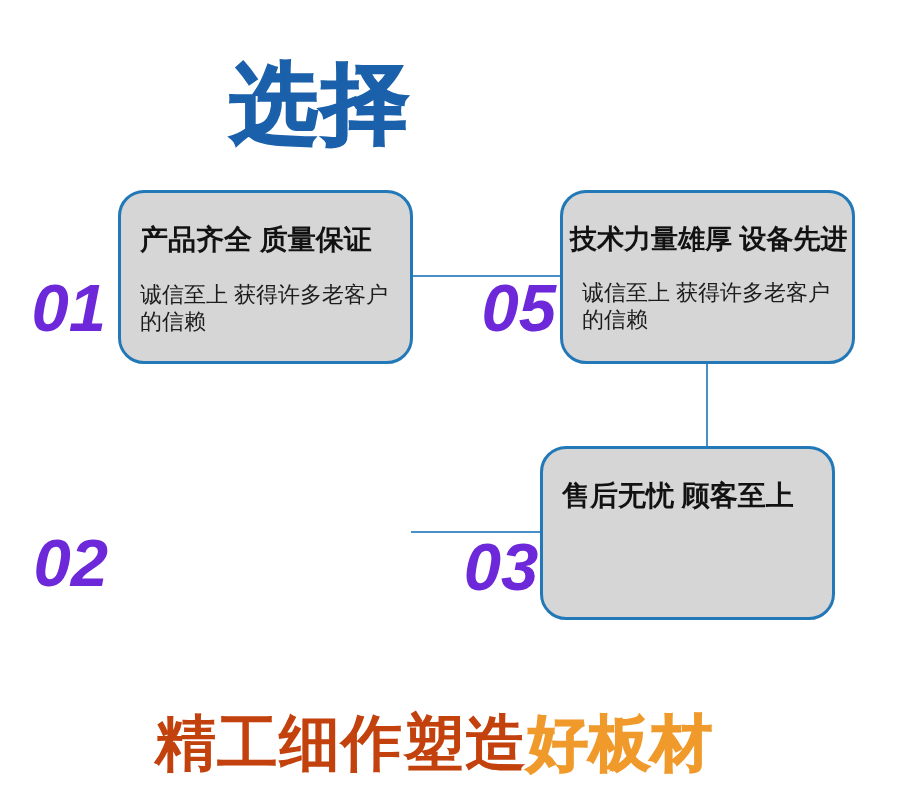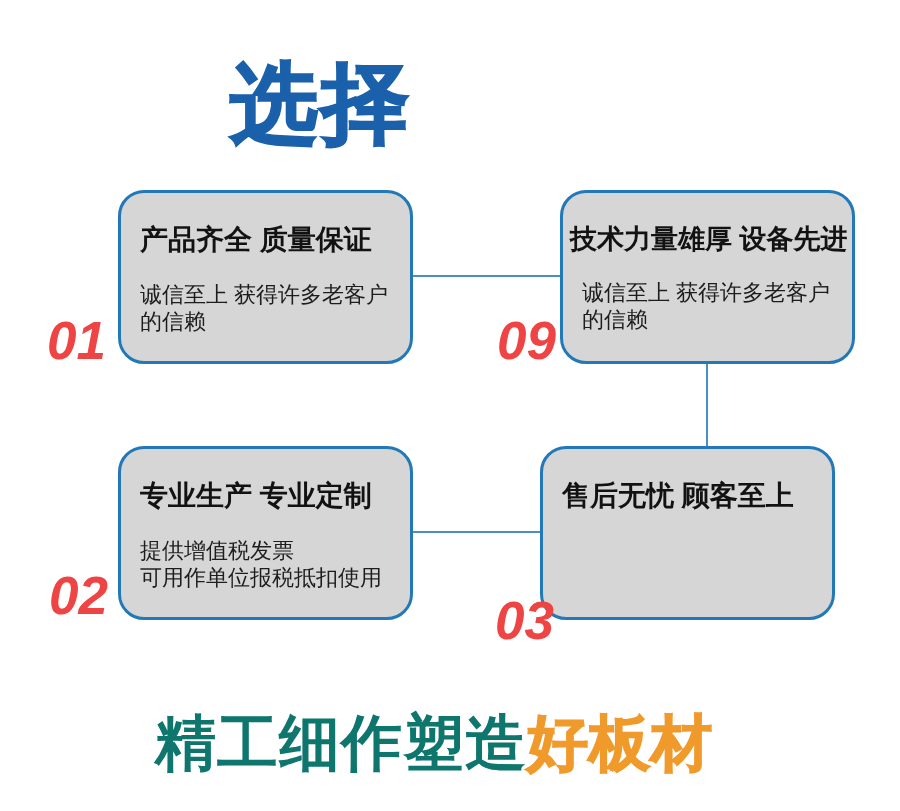--- a/index.html
+++ b/index.html
@@ -78,11 +78,10 @@
     font-family: "Liberation Sans", "DejaVu Sans", sans-serif;
     font-style: italic;
     font-weight: 600;
-    font-size: 53px;
+    font-size: 67px;
     line-height: 1;
-    color: #ef4444;
+    color: #6d28d9;
     text-align: right;
-    margin-top: 40px;
   }
   .num-1 { left: 8px;  top: 274px; width: 98px; }
   .num-2 { left: 448px; top: 274px; width: 108px; }

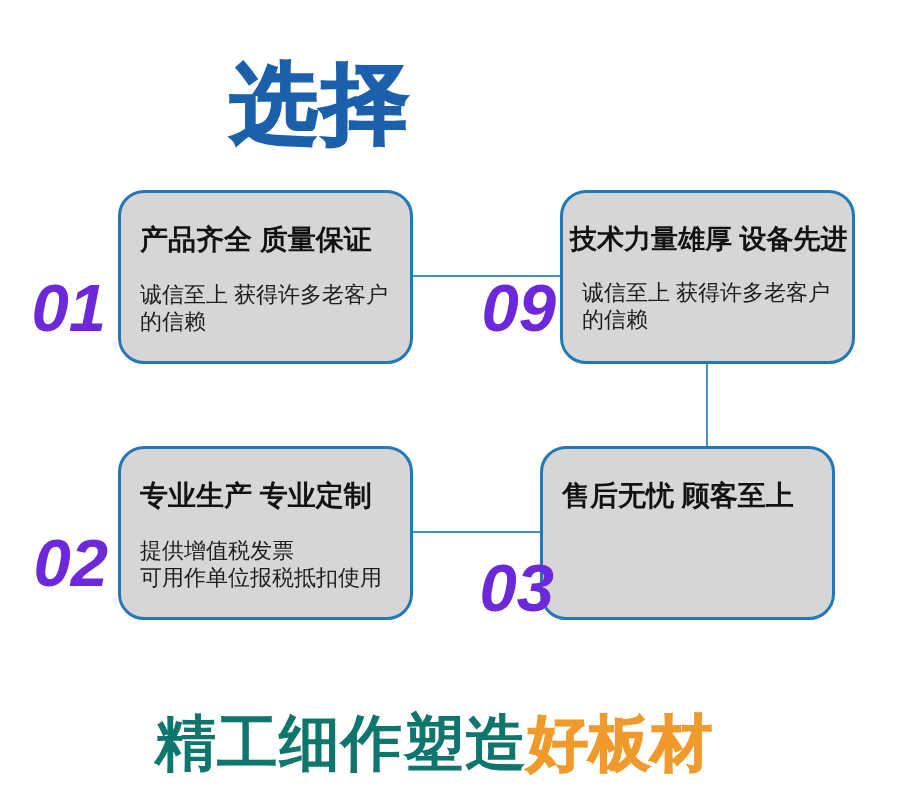--- a/index.html
+++ b/index.html
@@ -151,7 +151,7 @@
     </div>
 
     <div class="num num-1">01</div>
-    <div class="num num-2">09</div>
+    <div class="num num-2">05</div>
     <div class="num num-3">03</div>
     <div class="num num-4">02</div>
 

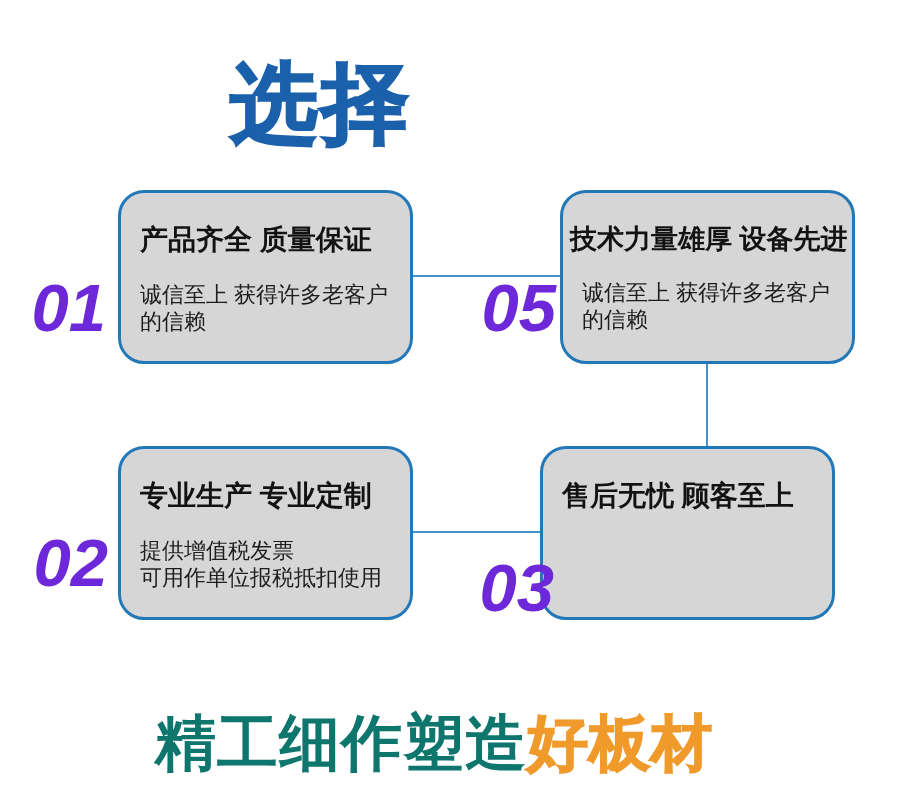--- a/index.html
+++ b/index.html
@@ -144,11 +144,6 @@
       <h3>售后无忧 顾客至上</h3>
     </div>
 
-    <div class="card card-4">
-      <h3>专业生产 专业定制</h3>
-      <div class="body">提供增值税发票
-可用作单位报税抵扣使用</div>
-    </div>
 
     <div class="num num-1">01</div>
     <div class="num num-2">05</div>

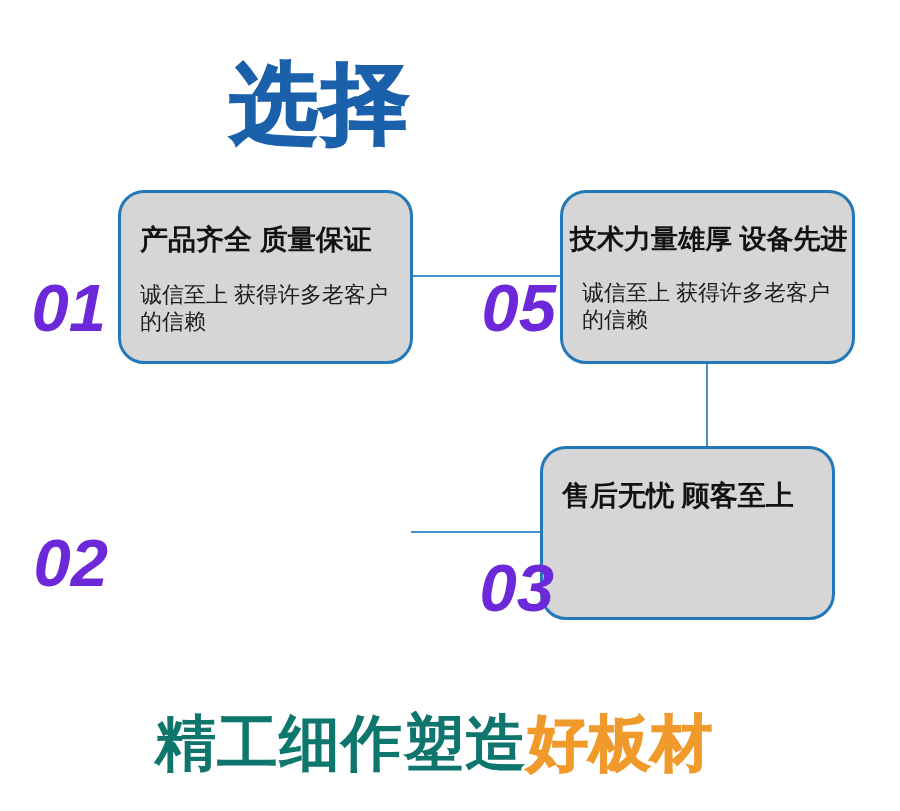--- a/index.html
+++ b/index.html
@@ -85,7 +85,7 @@
   }
   .num-1 { left: 8px;  top: 274px; width: 98px; }
   .num-2 { left: 448px; top: 274px; width: 108px; }
-  .num-3 { left: 448px; top: 554px; width: 106px; }
+  .num-3 { left: 448px; top: 533px; width: 106px; text-align: center; }
   .num-4 { left: 8px;  top: 529px; width: 100px; }
 
   .connector { position: absolute; background: #4a90c8; }

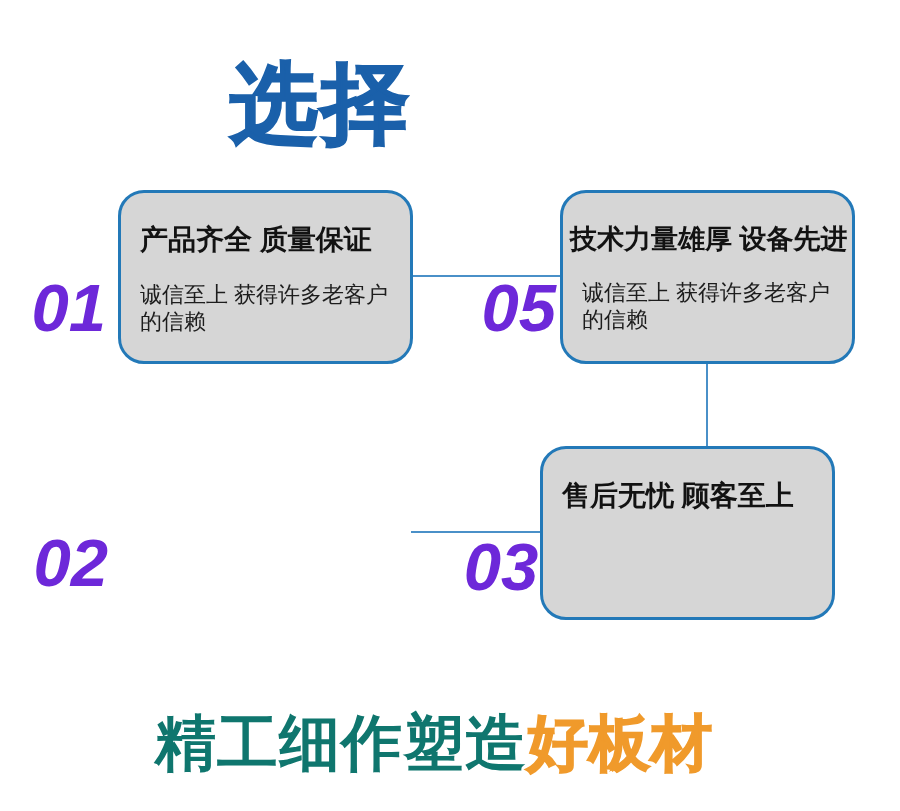--- a/index.html
+++ b/index.html
@@ -106,7 +106,7 @@
     font-weight: bold;
     white-space: nowrap;
   }
-  .footer .dark { color: #0f766e; letter-spacing: 1px; }
+  .footer .dark { color: #c2410c; letter-spacing: 1px; }
   .footer .accent {
     color: #f09a2b;
     -webkit-text-stroke: 1.5px #f09a2b;

